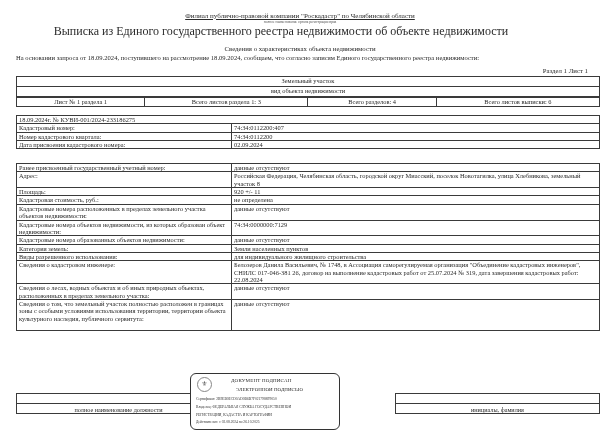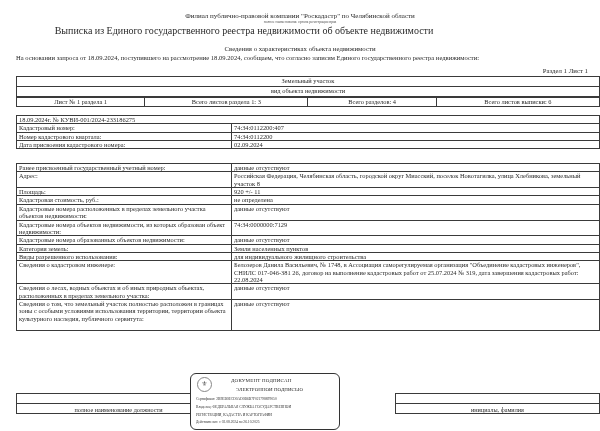--- a/index.html
+++ b/index.html
@@ -7,7 +7,7 @@
          font-family:"Liberation Serif", serif; color:#2a2a2a; font-size:6.4px; line-height:1.15; }
   .abs { position:absolute; }
   .center { text-align:center; }
-  .org { top:12px; left:0; width:600px; font-size:7px; }
+  .org { top:12px; left:0; width:600px; font-size:7px; text-decoration:underline; }
   .org-sub { top:20px; left:0; width:600px; font-size:3.6px; color:#555; }
   .doc-title { top:25px; left:0; width:488px; font-size:10px; }
   .sved { top:45px; left:0; width:600px; font-size:6.8px; }

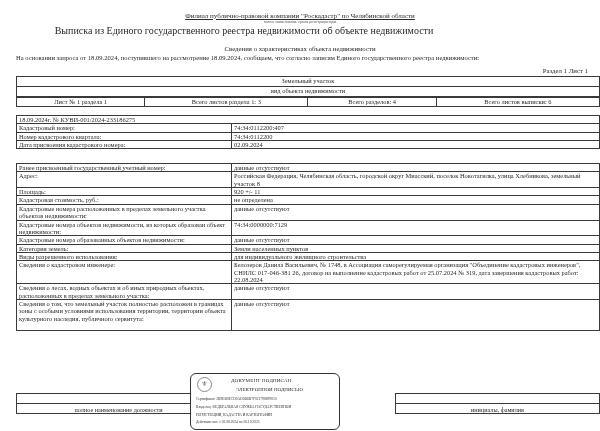--- a/index.html
+++ b/index.html
@@ -9,7 +9,7 @@
   .center { text-align:center; }
   .org { top:12px; left:0; width:600px; font-size:7px; text-decoration:underline; }
   .org-sub { top:20px; left:0; width:600px; font-size:3.6px; color:#555; }
-  .doc-title { top:25px; left:0; width:488px; font-size:10px; }
+  .doc-title { top:25px; left:0; width:488px; font-size:12px;padding-left:37px; }
   .sved { top:45px; left:0; width:600px; font-size:6.8px; }
   .basis { top:54px; left:16px; width:584px; font-size:6.6px; }
   .razdel { top:67px; right:12px; font-size:6.8px; }

